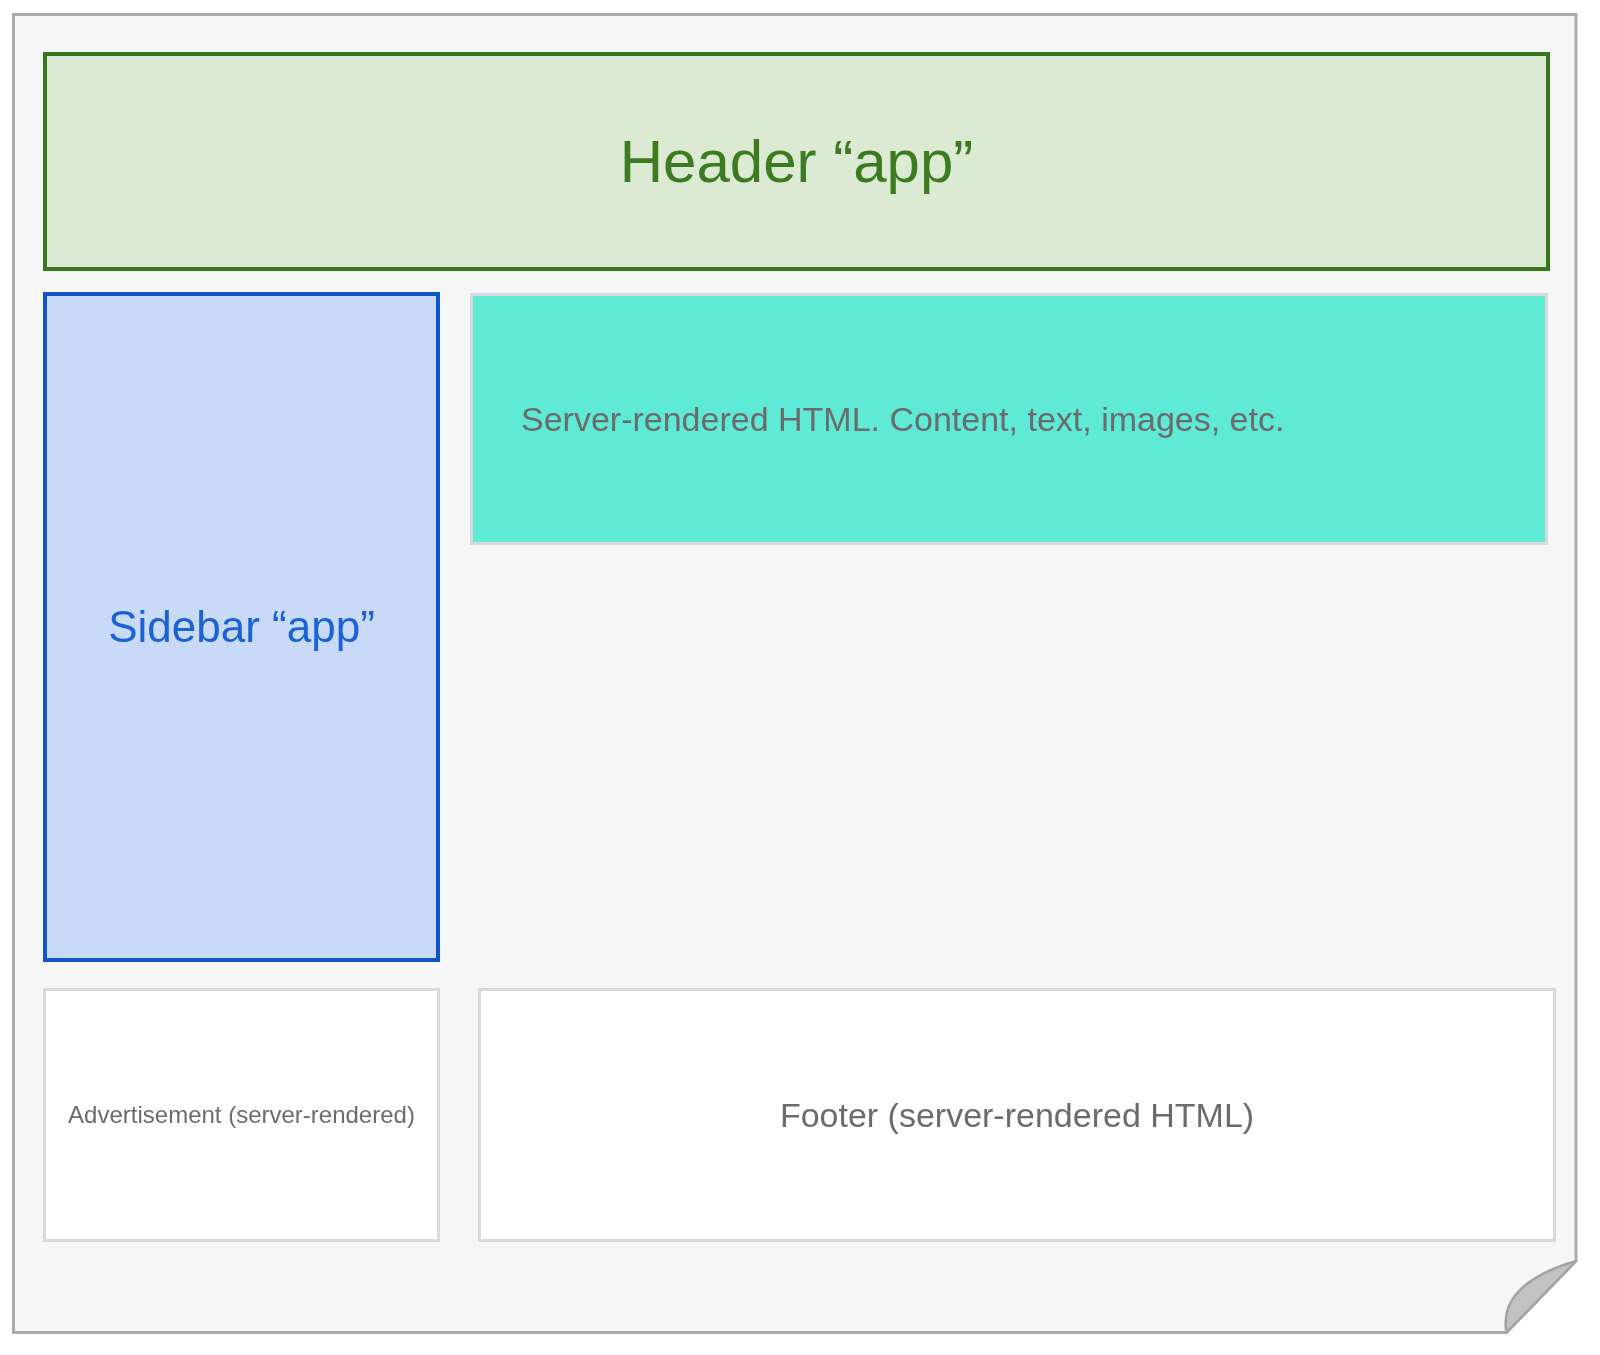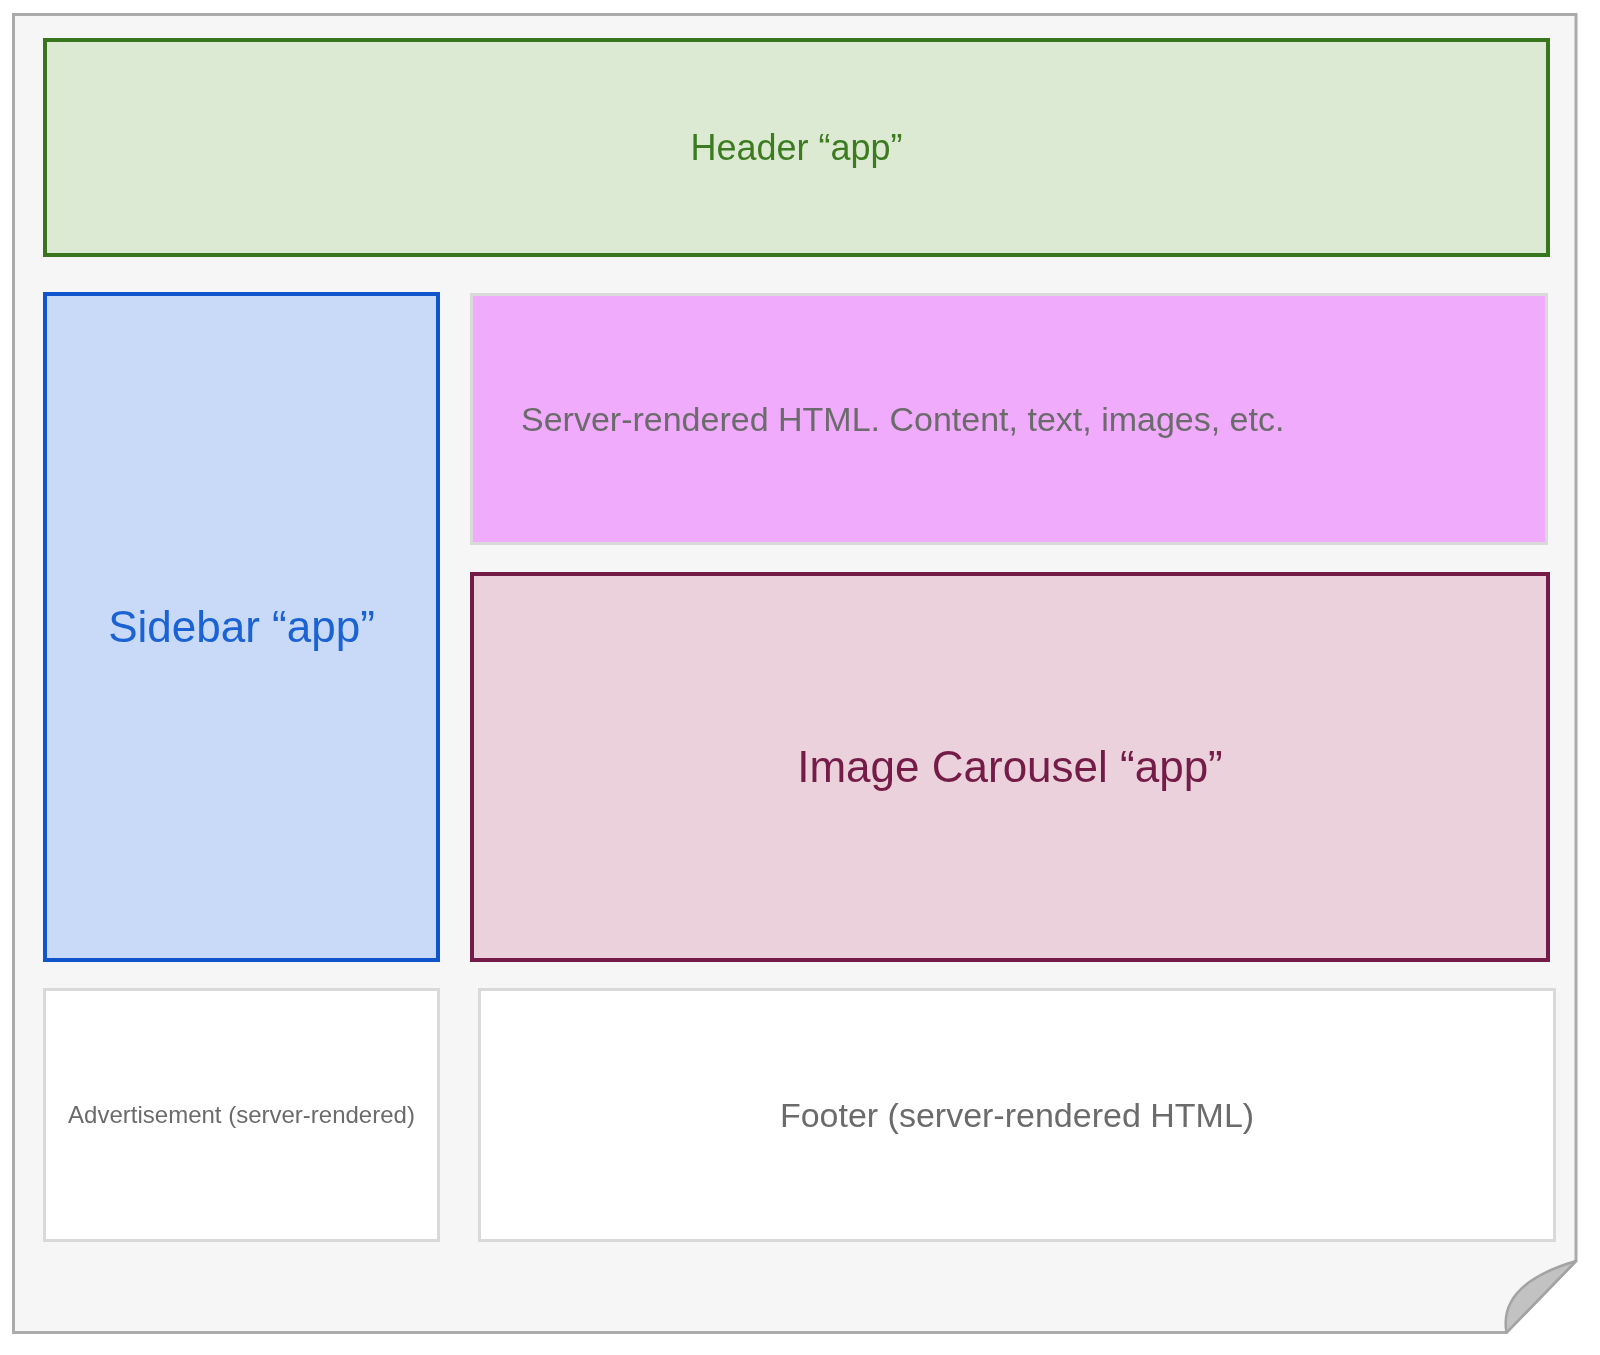--- a/index.html
+++ b/index.html
@@ -42,11 +42,11 @@
     text-align: center;
   }
   .box-header {
-    left: 43px; top: 38px; width: 1507px; height: 219px;
+    left: 43px; top: 52px; width: 1507px; height: 219px;
     background: var(--green_fill, #dcead3);
     border: 4px solid var(--green_border, #38761d);
     color: var(--green_text, #3d7b21);
-    font-size: 36px;
+    font-size: 60px;
   }
   .box-sidebar {
     left: 43px; top: 292px; width: 397px; height: 670px;

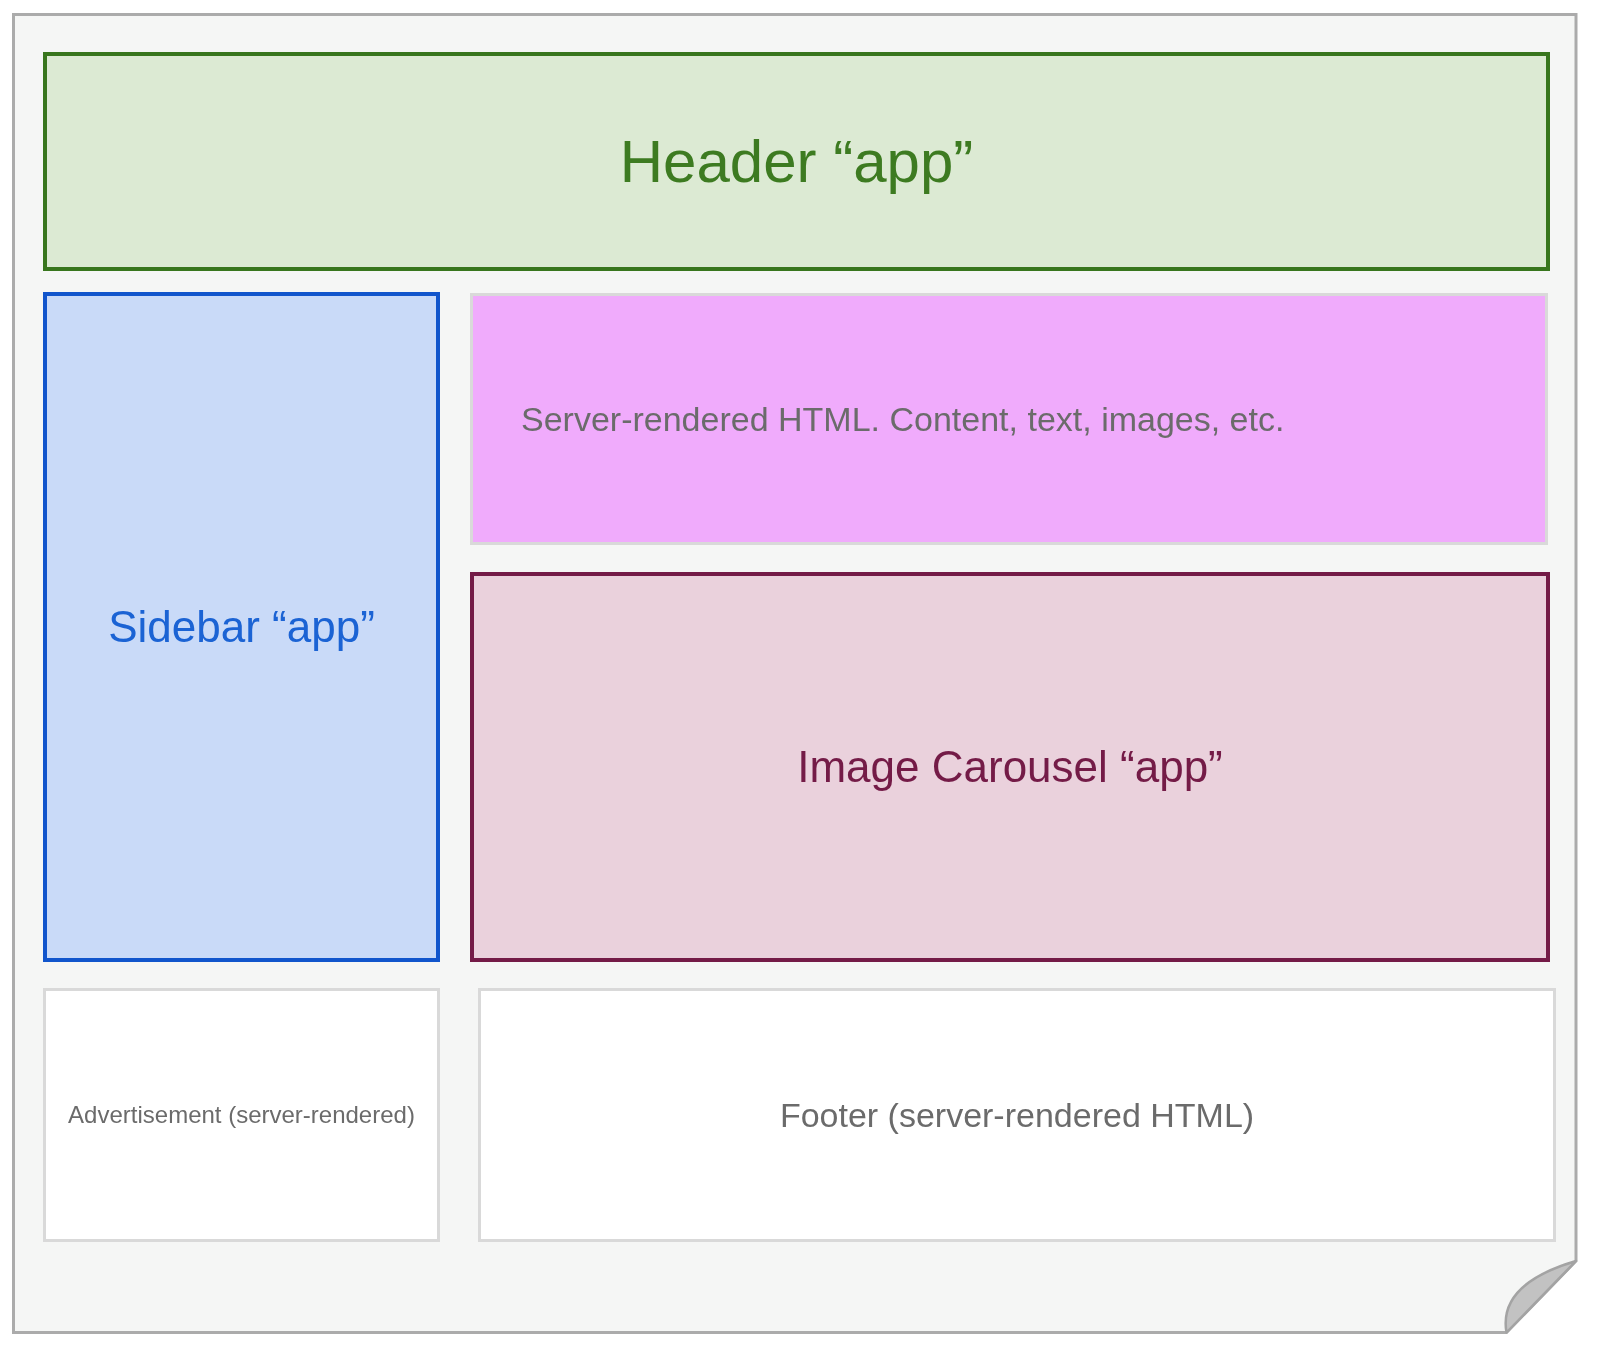--- a/index.html
+++ b/index.html
@@ -57,7 +57,7 @@
   }
   .box-content {
     left: 470px; top: 293px; width: 1078px; height: 252px;
-    background: #f0abfc;
+    background: #5eead4;
     border: 3px solid var(--white_box_border, #d9d9d9);
     color: var(--gray_text, #6b6b6b);
     font-size: 34px;

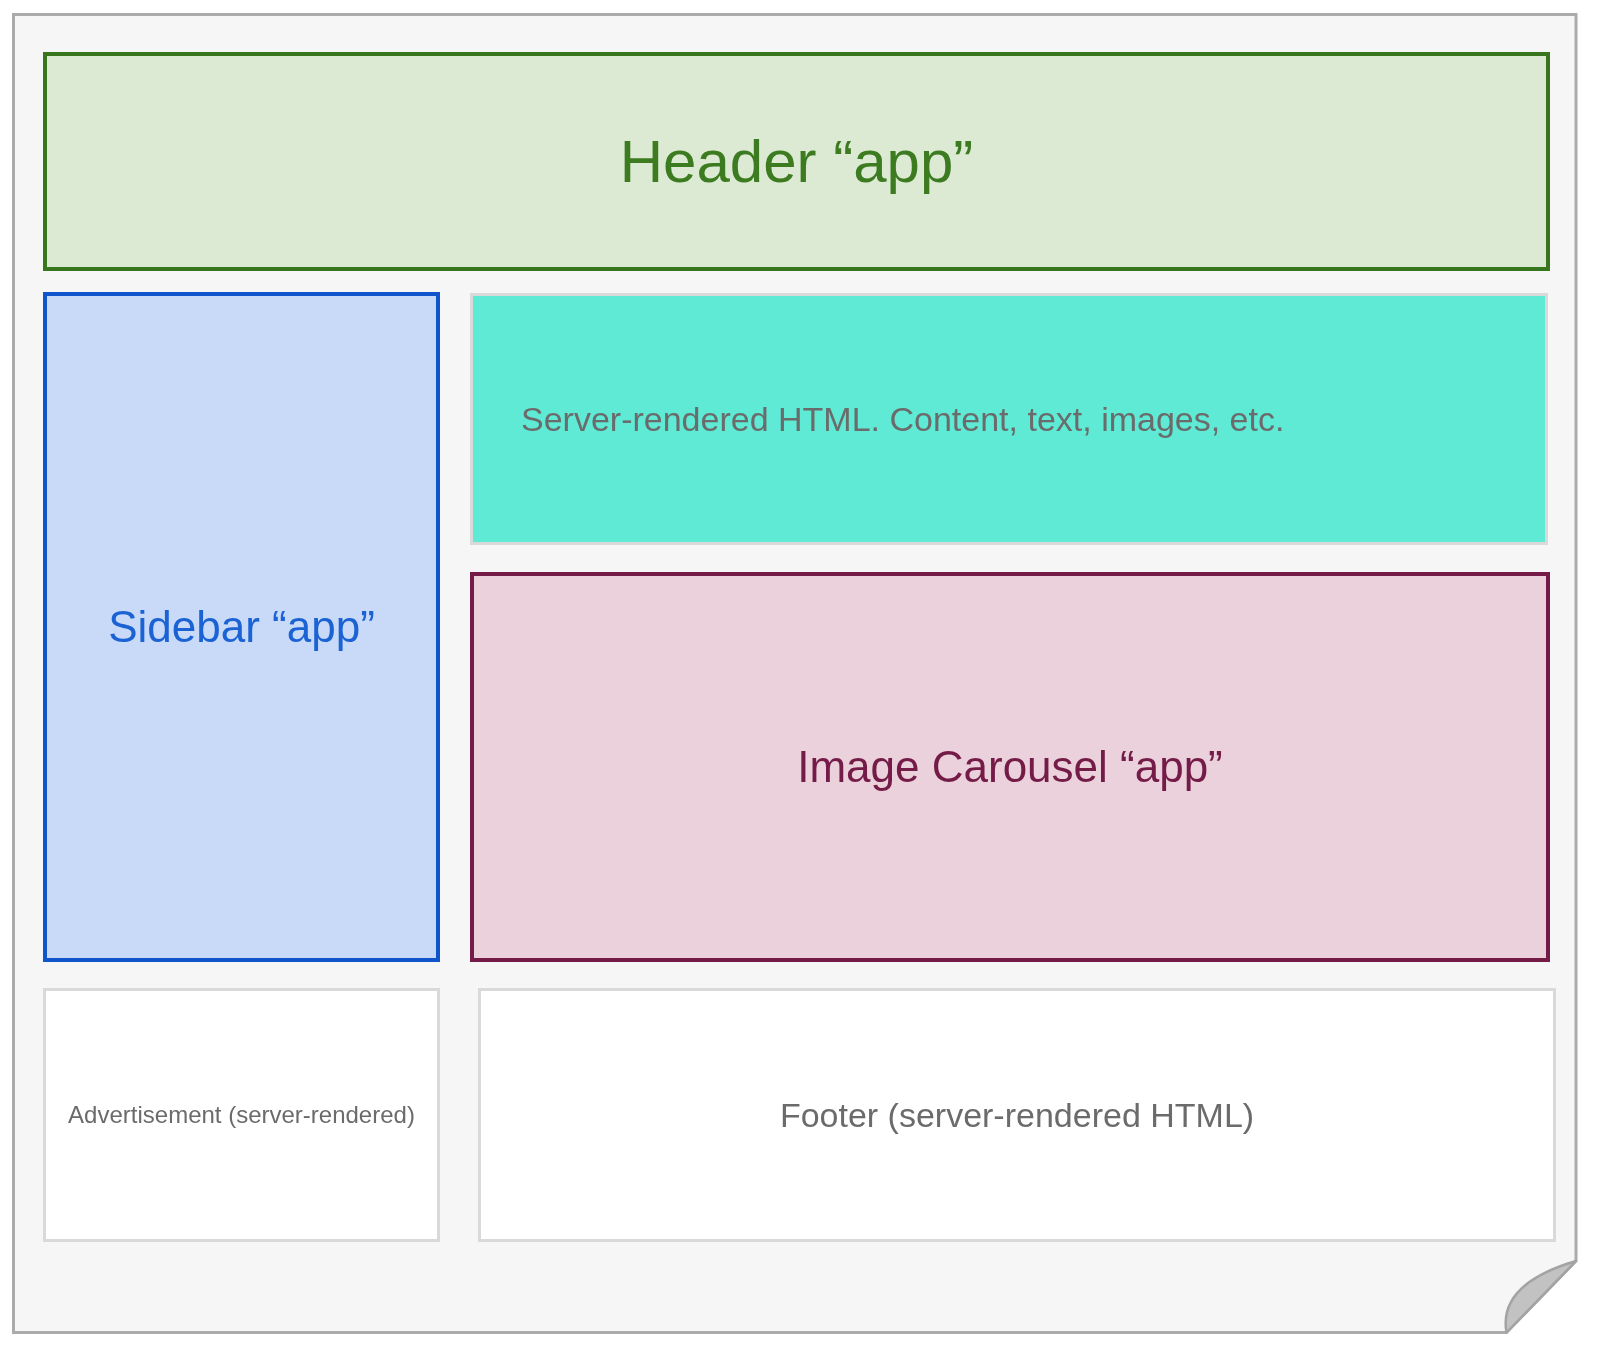--- a/index.html
+++ b/index.html
@@ -112,9 +112,6 @@
     <span>Server-rendered HTML. Content, text, images, etc.</span>
   </div>
 
-  <div class="box box-carousel">
-    <span>Image Carousel “app”</span>
-  </div>
 
   <div class="box box-ad">
     <span>Advertisement (server-rendered)</span>

